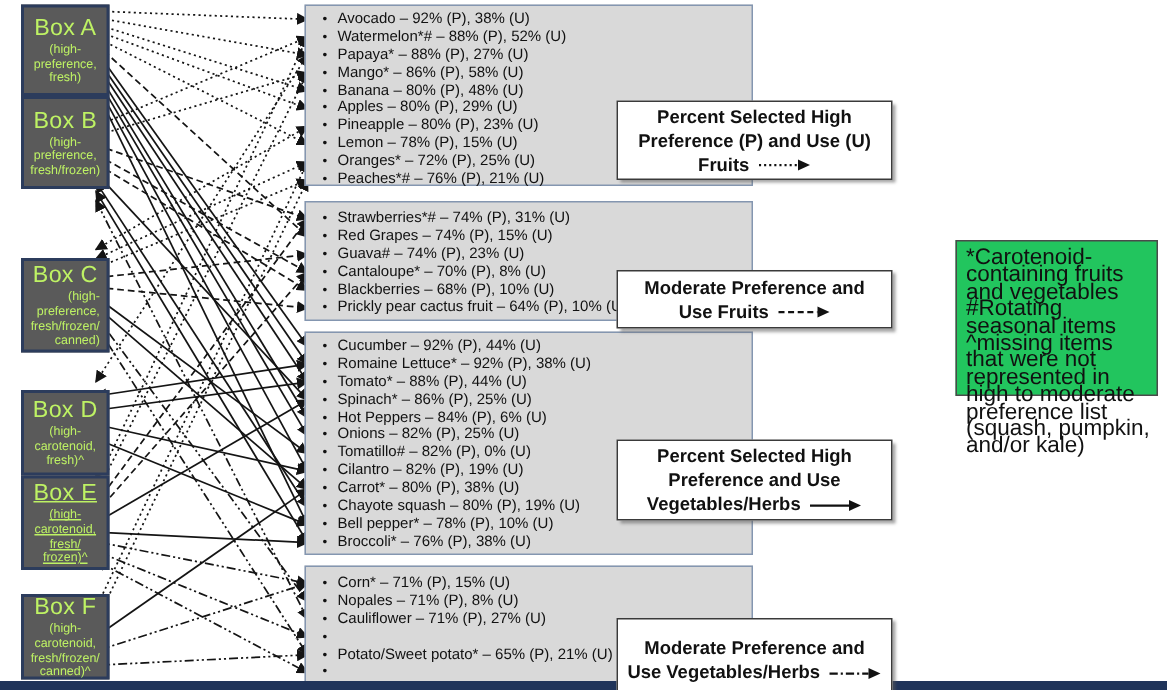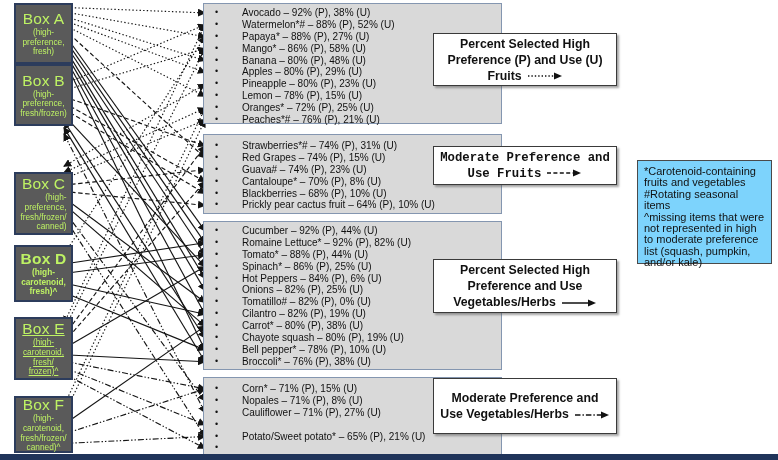--- a/index.html
+++ b/index.html
@@ -36,7 +36,7 @@
   #list-2{top:221px;height:149px;} #list-3{top:377px;height:79px;padding-top:5px;}
   .item{display:flex;align-items:center;height:11.9px;line-height:11.9px;font-size:10px;white-space:nowrap;}
   .item .bullet{width:8px;margin-left:11px;font-size:9px;flex:0 0 auto;}
-  .item .itxt{margin-left:19px;}
+  .item .itxt{margin-left:2px;}
 
   
   .cap-box{

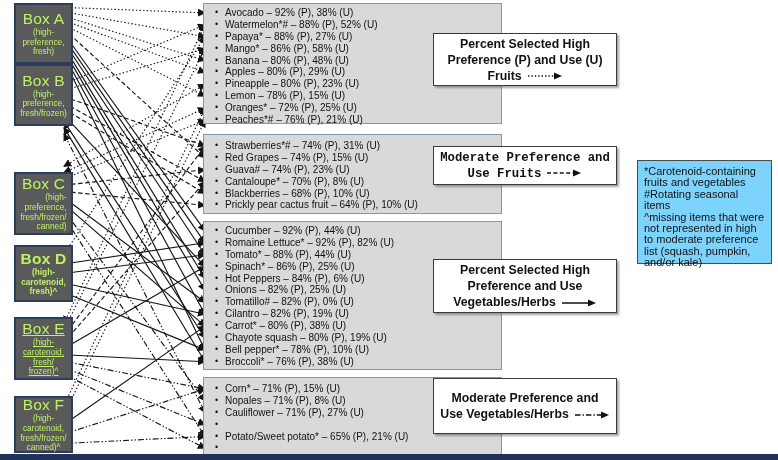--- a/index.html
+++ b/index.html
@@ -40,11 +40,11 @@
 
   
   .cap-box{
-    position:absolute;left:433px;width:184px;z-index:3;box-sizing:border-box;
+    position:absolute;left:411px;width:184px;z-index:3;box-sizing:border-box;
     background:#fff;border:1.5px solid var(--cap-border,#3a3a3a);
     box-shadow:2px 2px 2px rgba(90,90,90,.55);
     display:flex;align-items:center;justify-content:center;text-align:center;
-    font-weight:bold;font-size:12.3px;line-height:16px;padding:2px 6px;
+    font-weight:bold;font-size:12.3px;line-height:16px;padding:2px 6px;margin-top:34px;
   }
   #cap-0{top:33px;height:53px;} #cap-1{top:146px;height:39px;font-family:Liberation Mono, monospace;}
   #cap-2{top:259px;height:54px;} #cap-3{top:378px;height:56px;}

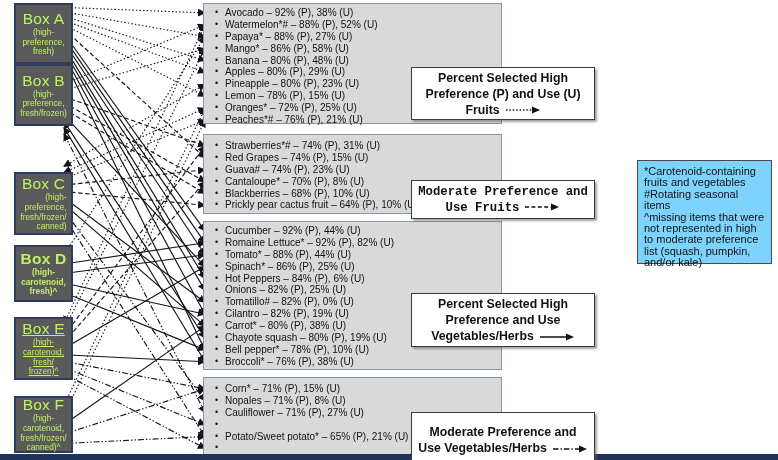--- a/index.html
+++ b/index.html
@@ -58,8 +58,8 @@
   
   #note{
     position:absolute;left:637px;top:160px;width:135px;height:104px;z-index:2;box-sizing:border-box;
-    background:#7dd3fc;border:1.2px solid #4a4a4a;padding:5px 4px 4px 6px;
-    font-size:11px;line-height:11.4px;
+    background:#22c55e;border:1.2px solid #4a4a4a;padding:5px 4px 4px 6px;
+    font-size:15px;line-height:11.4px;
   }
   
   #bottom-bar{position:absolute;left:0;top:454px;width:778px;height:6px;z-index:2;background:var(--bar,#20345a);}

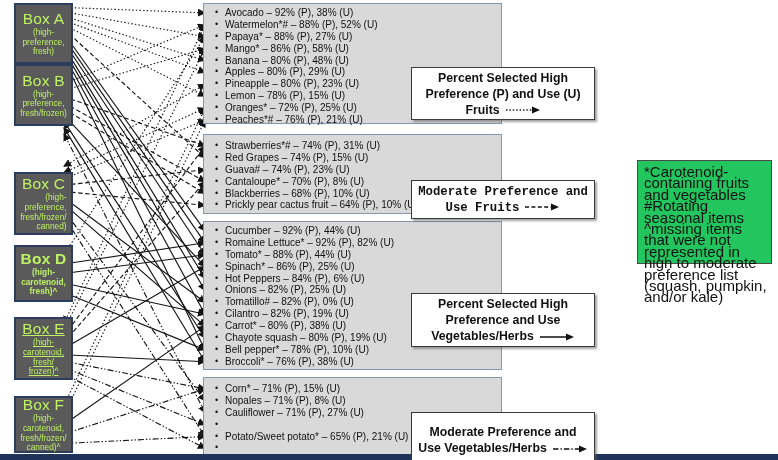--- a/index.html
+++ b/index.html
@@ -46,7 +46,7 @@
     display:flex;align-items:center;justify-content:center;text-align:center;
     font-weight:bold;font-size:12.3px;line-height:16px;padding:2px 6px;margin-top:34px;
   }
-  #cap-0{top:33px;height:53px;} #cap-1{top:146px;height:39px;font-family:Liberation Mono, monospace;}
+  #cap-0{top:33px;height:53px;} #cap-1{top:146px;height:39px;}
   #cap-2{top:259px;height:54px;} #cap-3{top:378px;height:56px;}
   .larrow{vertical-align:middle;margin-left:5px;}
   .larrow line{stroke:#111;stroke-width:1.5;}

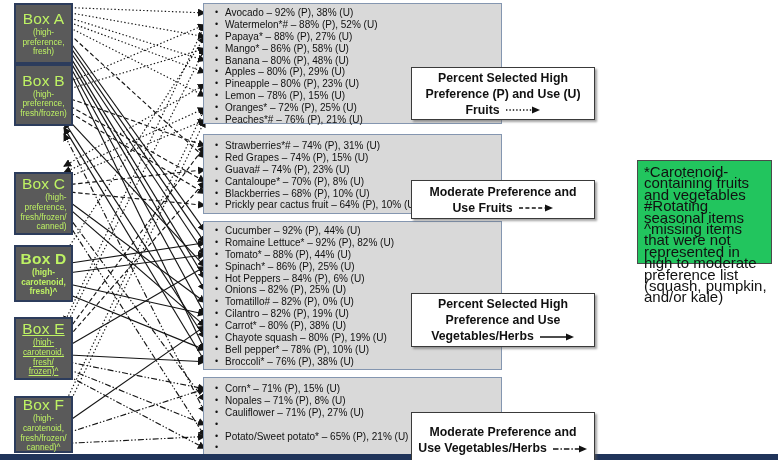--- a/index.html
+++ b/index.html
@@ -247,7 +247,7 @@
         </div>
         <div class="item" id="item-2-1">
           <span class="bullet">•</span>
-          <span class="itxt">Romaine Lettuce* – 92% (P), 82% (U)</span>
+          <span class="itxt">Romaine Lettuce* – 92% (P), 38% (U)</span>
         </div>
         <div class="item" id="item-2-2">
           <span class="bullet">•</span>

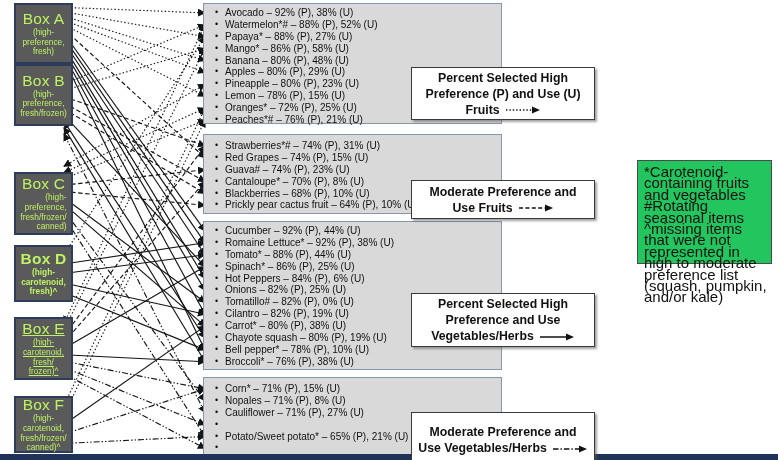--- a/index.html
+++ b/index.html
@@ -24,7 +24,7 @@
   .pref-box .btitle{font-size:15.5px;letter-spacing:.2px;line-height:17px;}
   .pref-box .bsub{font-size:8.3px;line-height:9.6px;white-space:pre-line;margin-top:1px;}
   #box-A{top:3px;height:61px;} #box-B{top:64px;height:62px;} #box-C{top:172px;height:63px;text-align:right;}
-  #box-D{top:245px;height:57px;font-weight:bold;} #box-E{top:317px;height:63px;text-decoration:underline;} #box-F{top:396px;height:57px;}
+  #box-D{top:260px;height:57px;} #box-E{top:317px;height:63px;text-decoration:underline;} #box-F{top:396px;height:57px;}
 
   
   .list-box{

